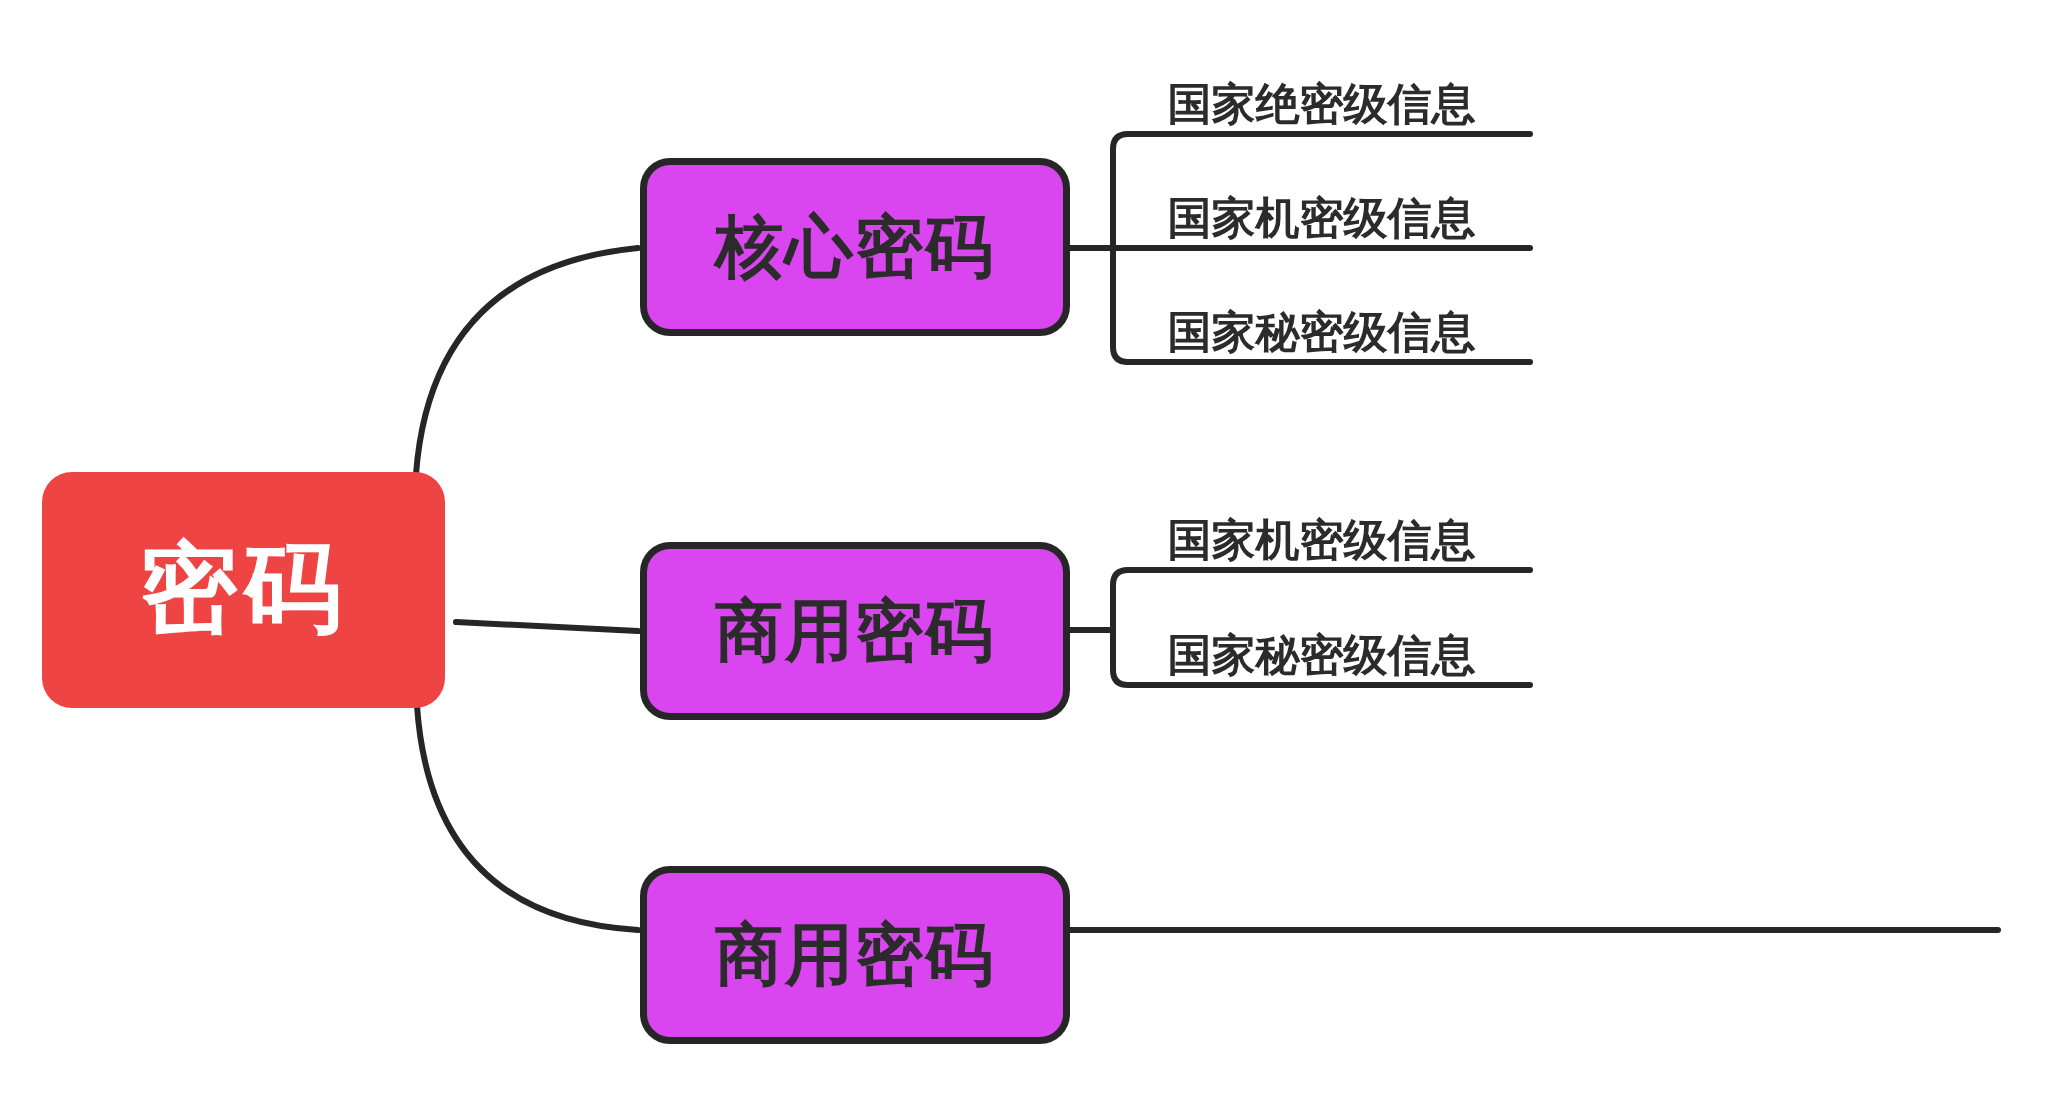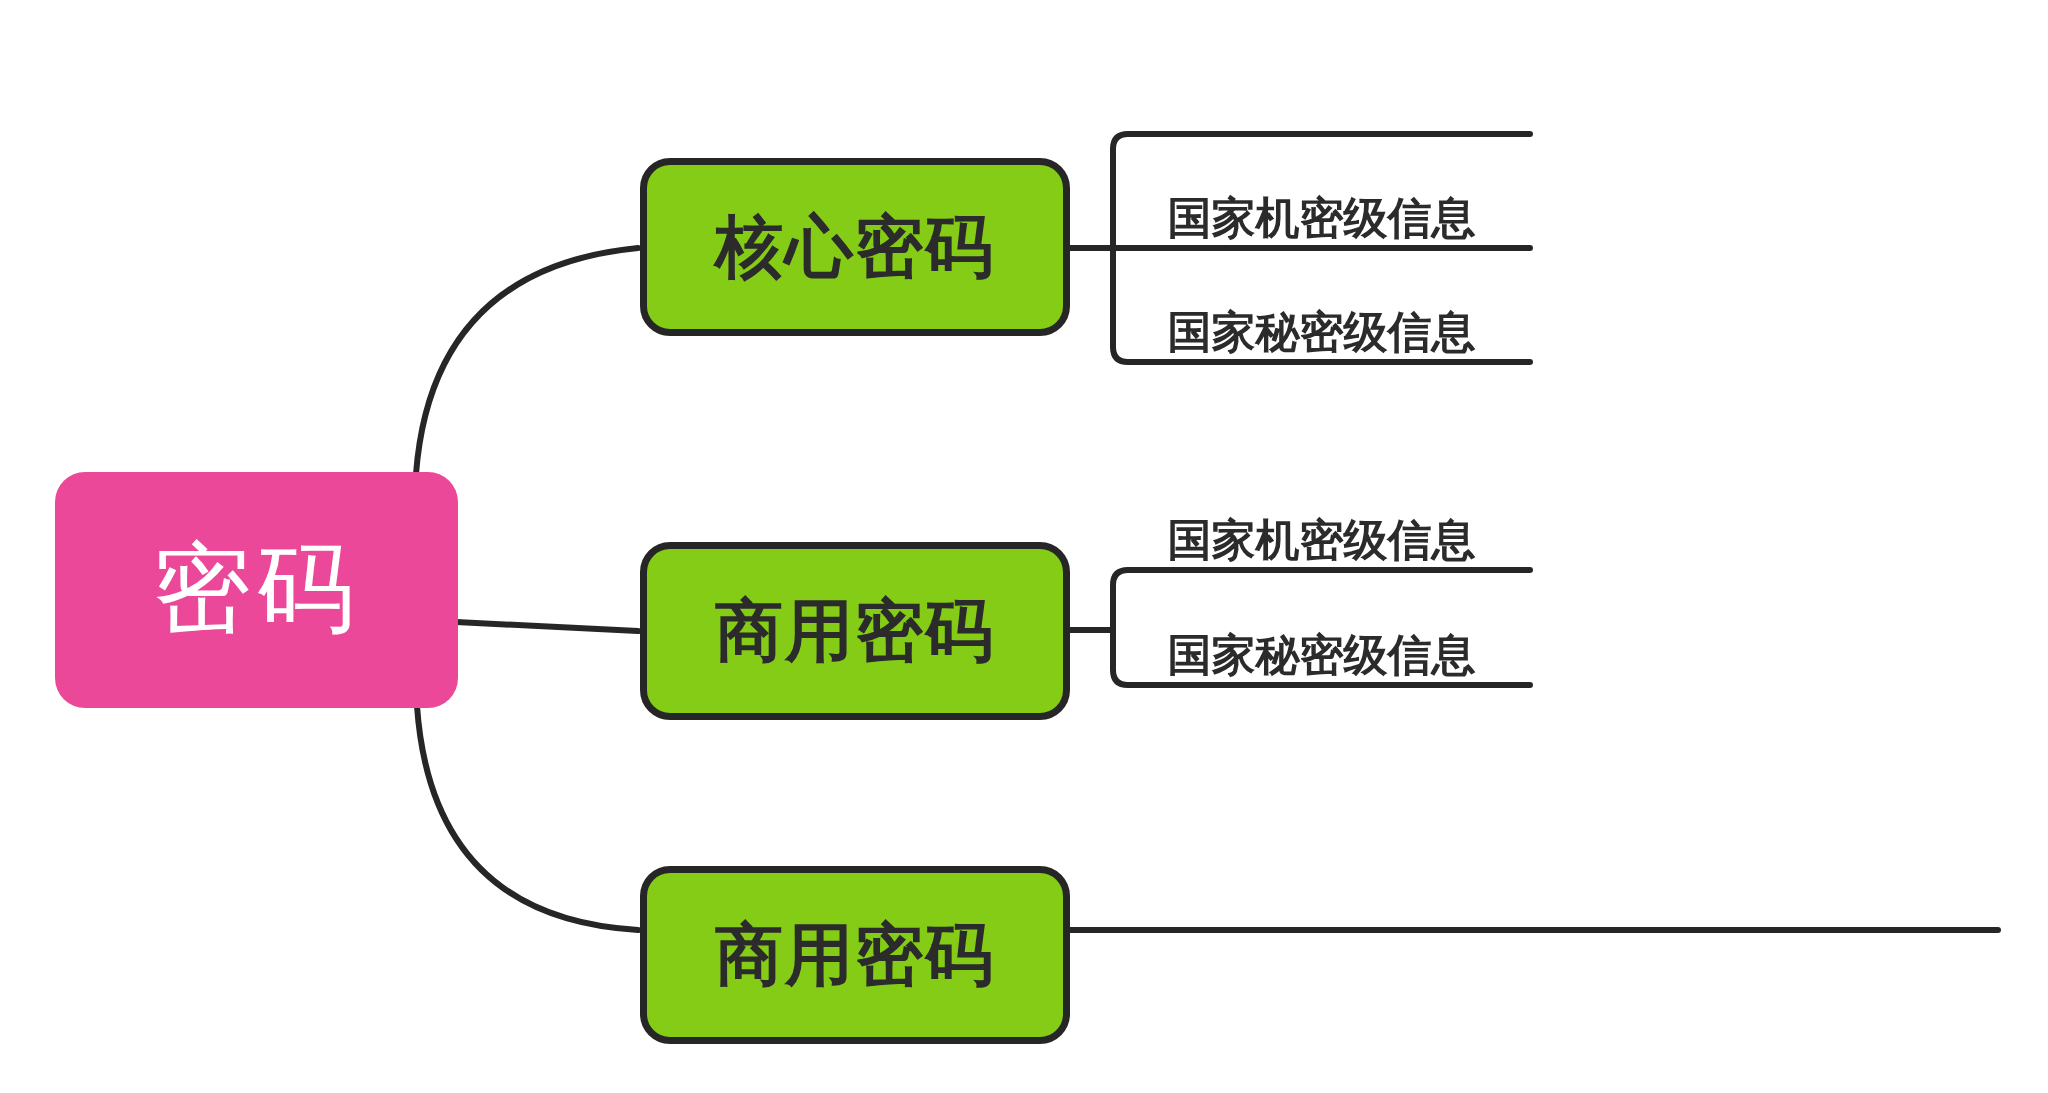--- a/index.html
+++ b/index.html
@@ -102,6 +102,7 @@
 
   <div class="node branch-node branch-commerce">商用密码</div>
 
+  <div class="leaf-label leaf-col-a g1r1">国家绝密级信息</div>
   <div class="leaf-label leaf-col-a g1r2">国家机密级信息</div>
   <div class="leaf-label leaf-col-a g1r3">国家秘密级信息</div>
 

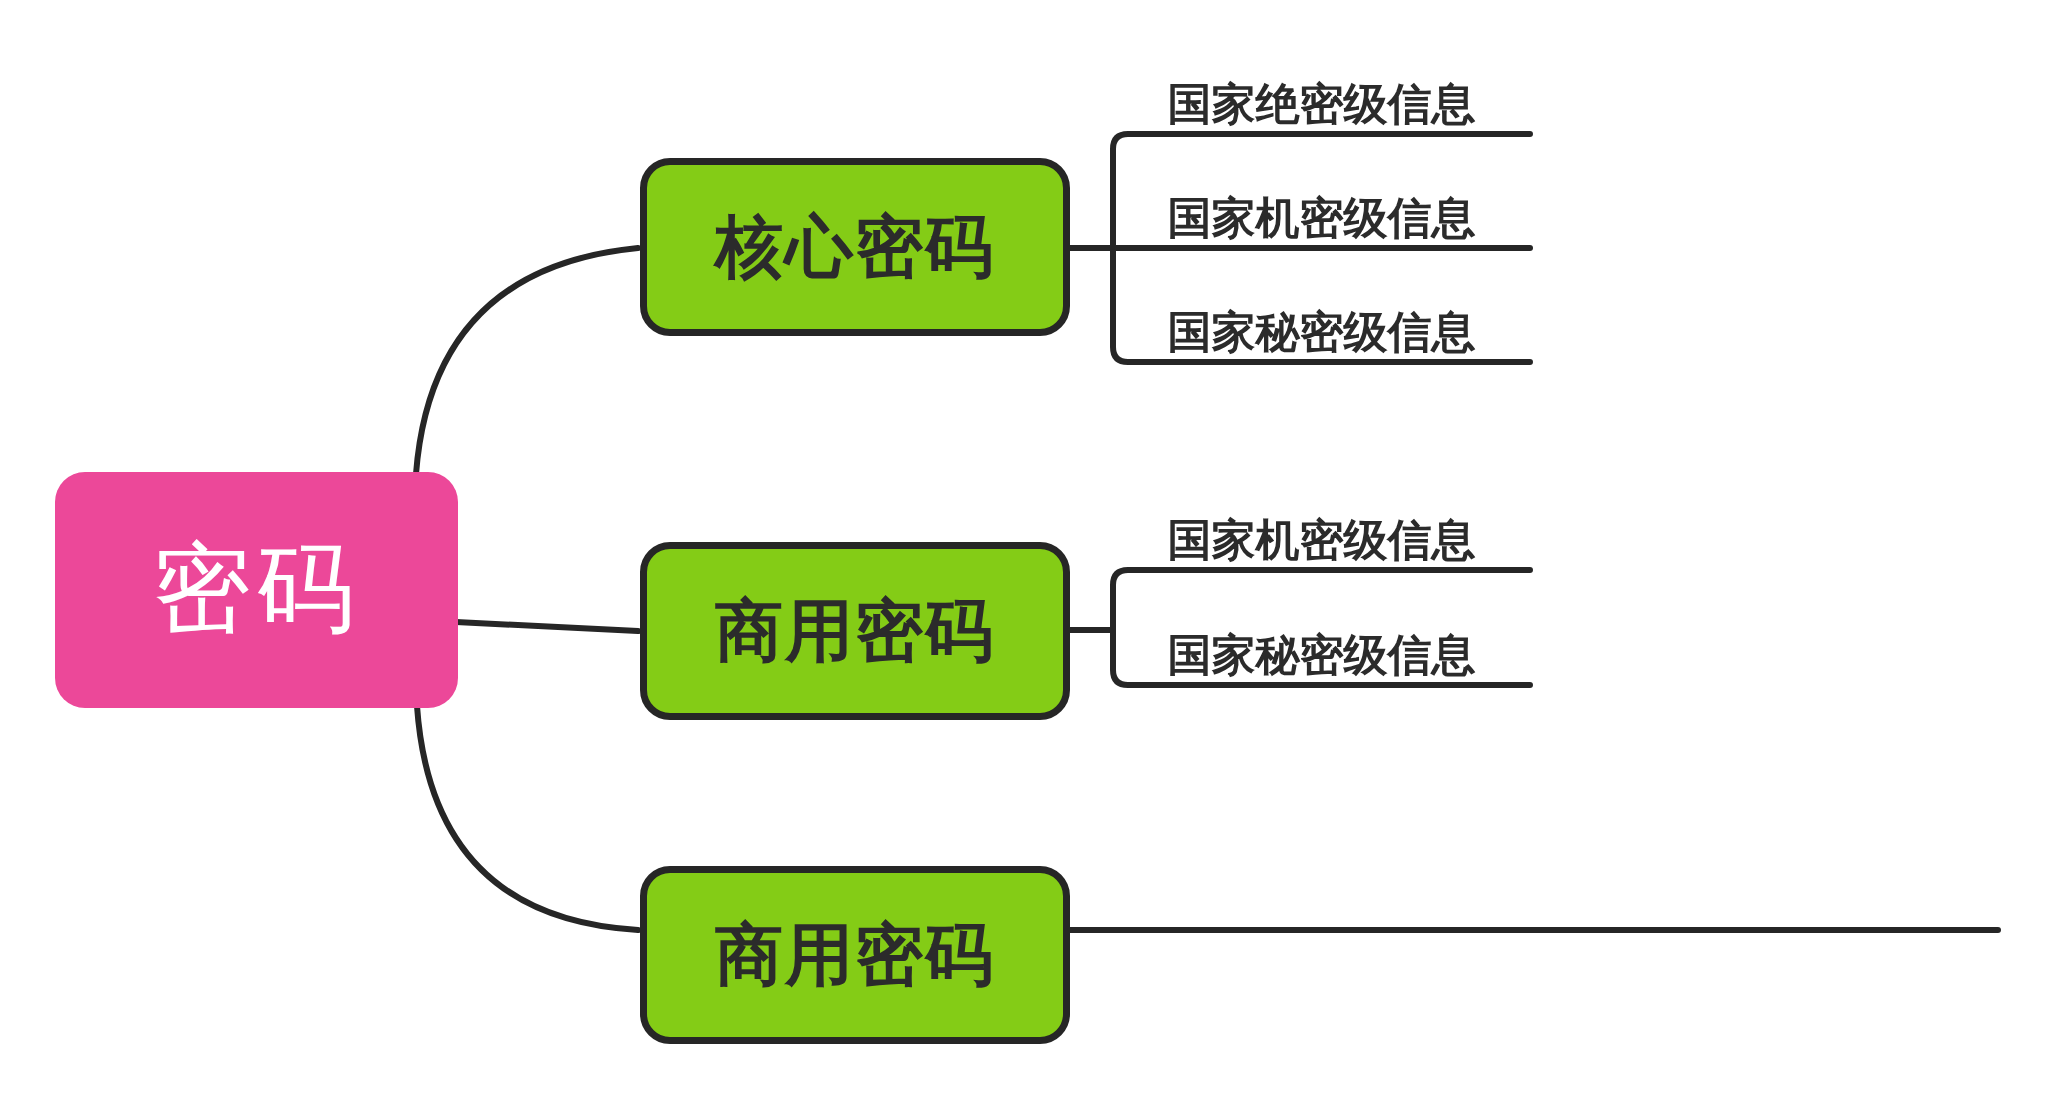--- a/index.html
+++ b/index.html
@@ -43,7 +43,7 @@
   .branch-node {
     left: 640px;
     width: 430px; height: 178px;
-    background: #84cc16;
+    background: #d946ef;
     border: 7px solid #262626;
     border-radius: 30px;
     color: #2b2b2b;

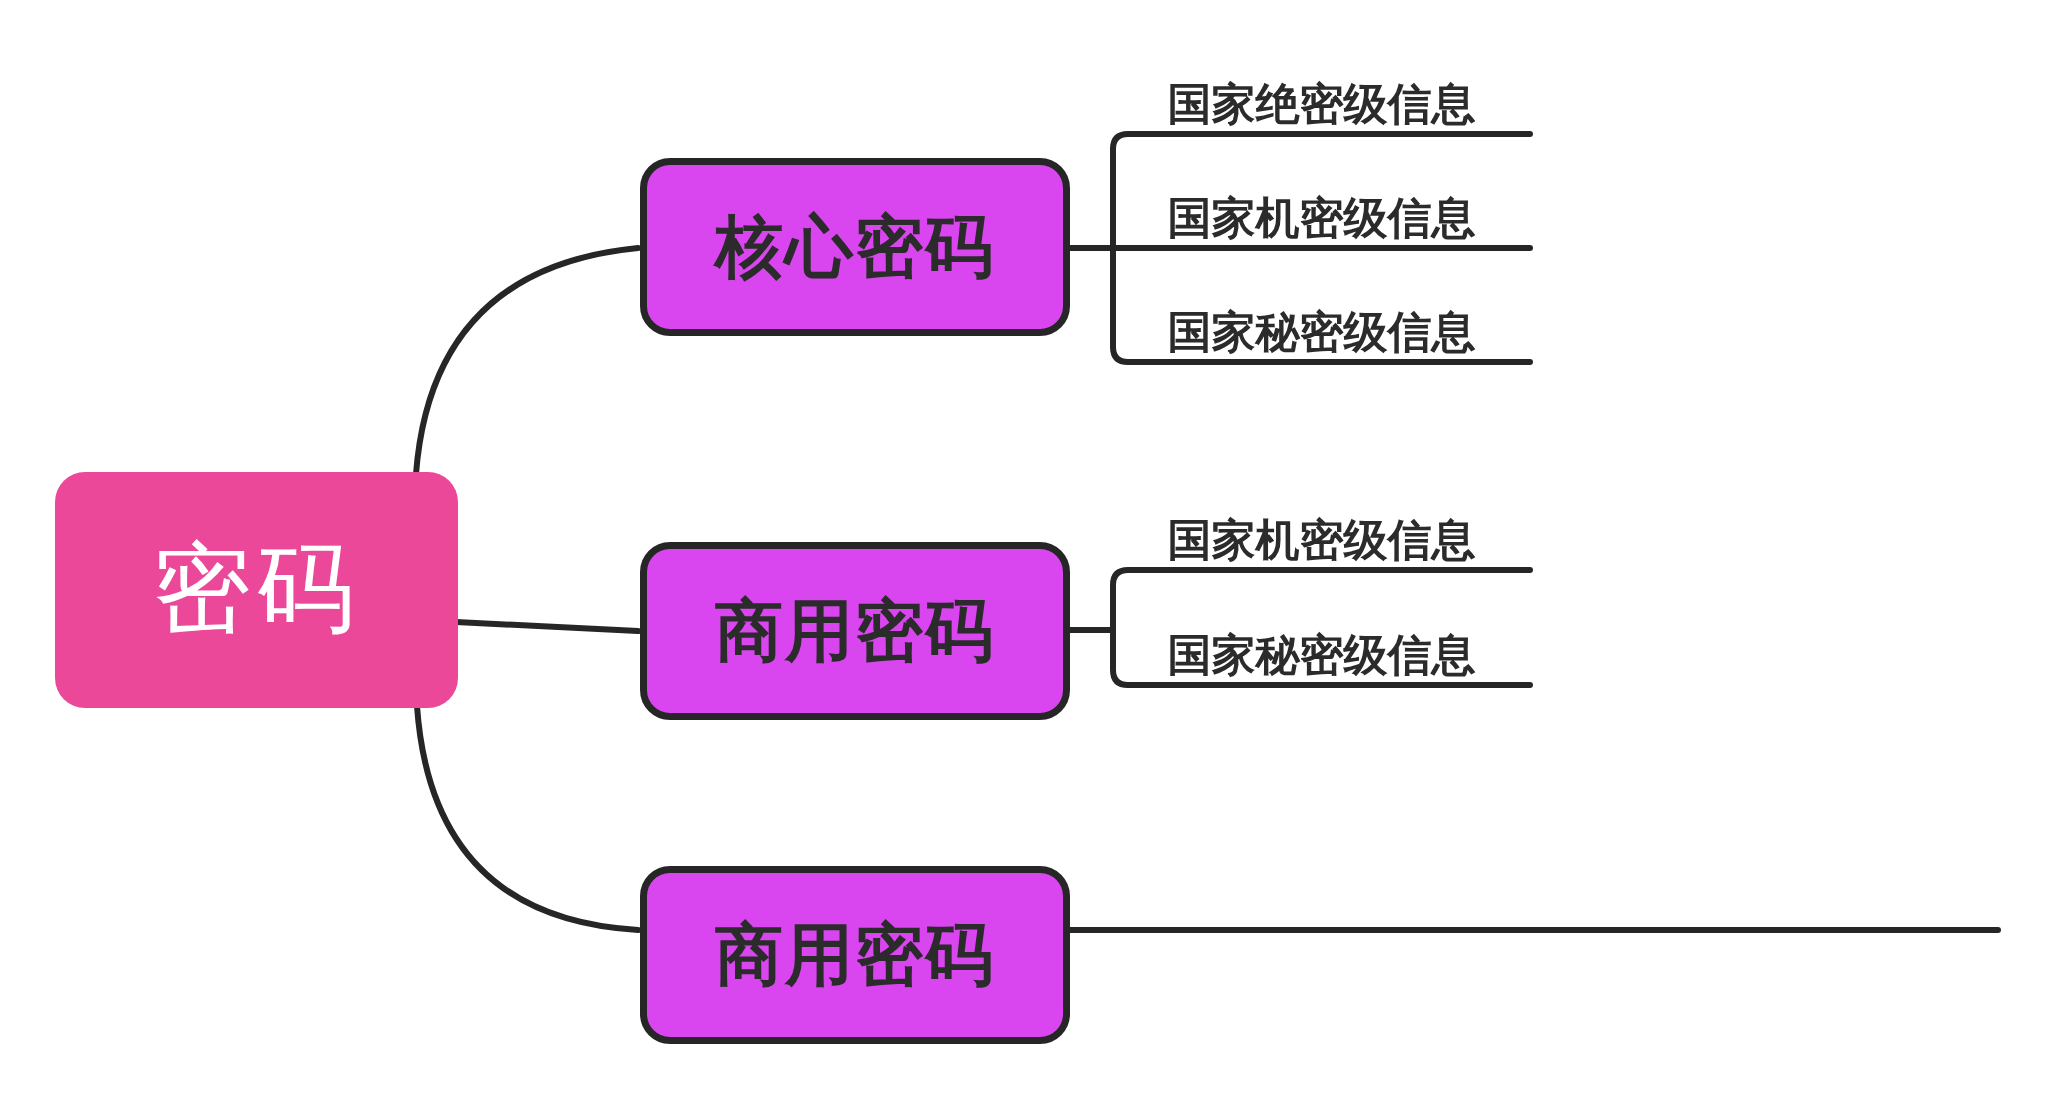--- a/index.html
+++ b/index.html
@@ -31,13 +31,13 @@
     text-align: center;
   }
   .root-node {
-    left: 55px; top: 472px;
+    left: 42px; top: 472px;
     width: 403px; height: 236px;
-    background: #ec4899;
+    background: #ef4444;
     border-radius: 30px;
     color: #ffffff;
     font-size: 98px;
-    font-weight: 400;
+    font-weight: 700;
     letter-spacing: 6px;
   }
   .branch-node {

